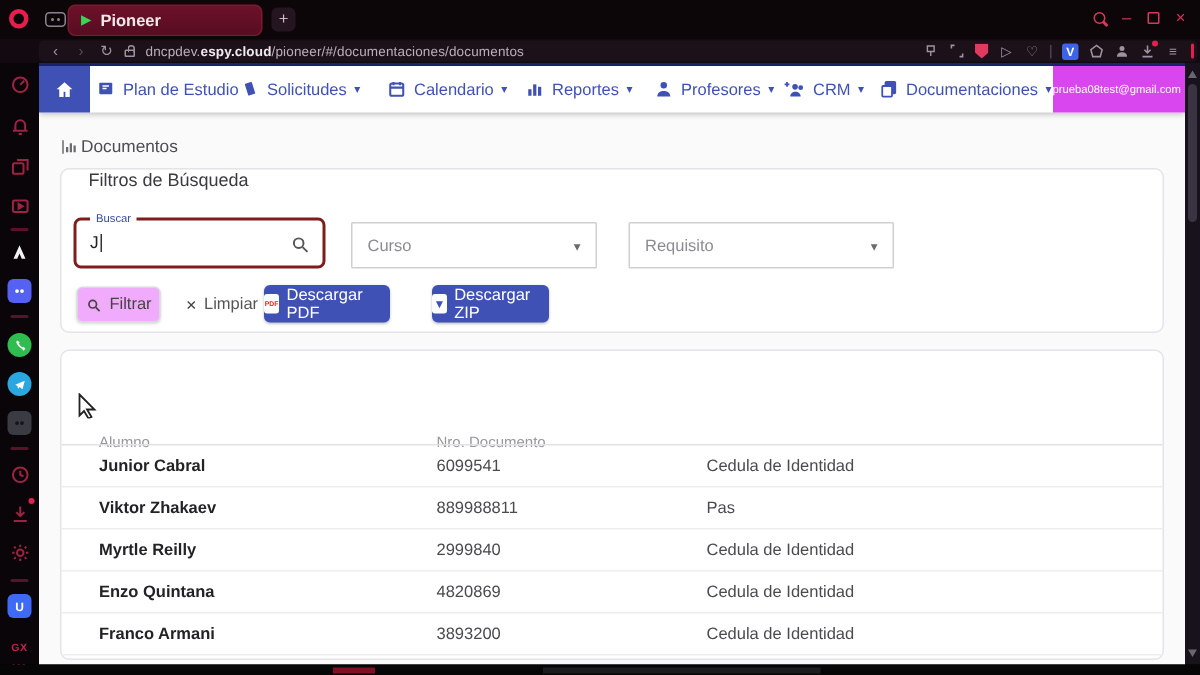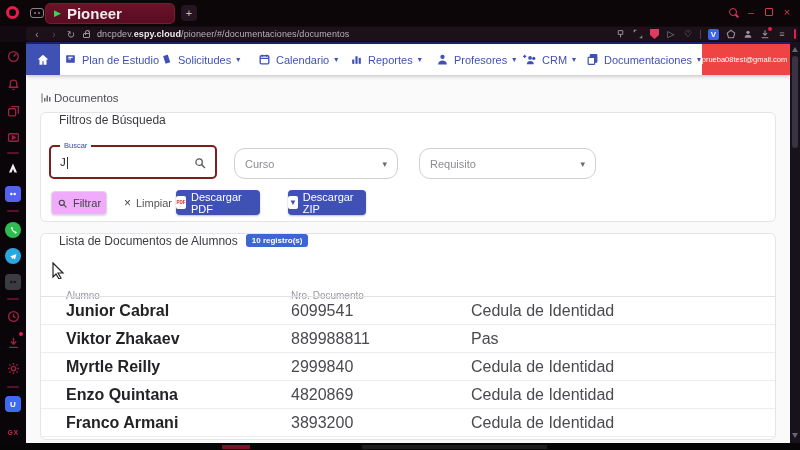--- a/index.html
+++ b/index.html
@@ -14,7 +14,7 @@
   .workspace-ic i { width:2px; height:2px; background:#8a8390; border-radius:50%; }
   .tab { left:45px; top:3px; width:130px; height:21px; background:linear-gradient(#6d1129,#570d22); border:1px solid #7e1830; border-radius:5px; display:flex; align-items:center; gap:6px; padding:0 8px; }
   .tab-play { color:#3bd457; font-size:9px; line-height:1; }
-  .tab-title { color:#f2e9ec; font-size:15px; font-weight:bold; }
+  .tab-title { color:#f2e9ec; font-size:11px; font-weight:bold; }
   .newtab { left:181px; top:5px; width:16px; height:16px; background:#241520; border-radius:4px; color:#cdb9c2; font-size:11px; display:flex; align-items:center; justify-content:center; }
   .winctl { top:3px; height:18px; display:flex; align-items:center; justify-content:center; color:#d6395f; font-size:11px; width:18px; }
   .maxbox { width:8px; height:8px; border:1.5px solid #d6395f; border-radius:1px; }

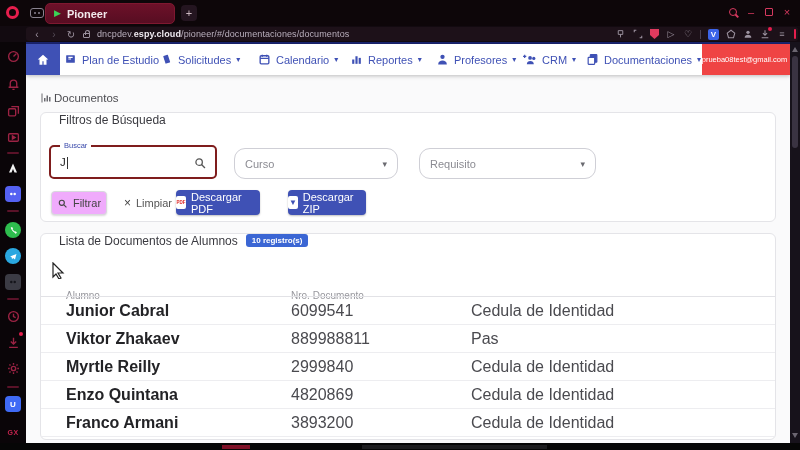--- a/index.html
+++ b/index.html
@@ -51,7 +51,7 @@
   .homebtn { left:0; top:0; width:34px; height:31px; background:#3f51b5; display:flex; align-items:center; justify-content:center; }
   .nav-item { top:0; height:31px; display:flex; align-items:center; gap:5px; color:#3f51b5; font-size:11px; }
   .nav-caret { font-size:8px; color:#3f51b5; }
-  .userbox { right:0; top:0; width:88px; height:31px; background:#ef4444; color:#fff; display:flex; align-items:center; justify-content:center; gap:3px; font-size:7.5px; }
+  .userbox { right:0; top:0; width:88px; height:31px; background:#d946ef; color:#fff; display:flex; align-items:center; justify-content:center; gap:3px; font-size:7.5px; }
 
   .content { left:0; top:33px; width:764px; height:368px; }
   .pg-title { left:14px; top:17px; display:flex; align-items:center; gap:2px; color:#4d4d52; font-size:11.5px; }

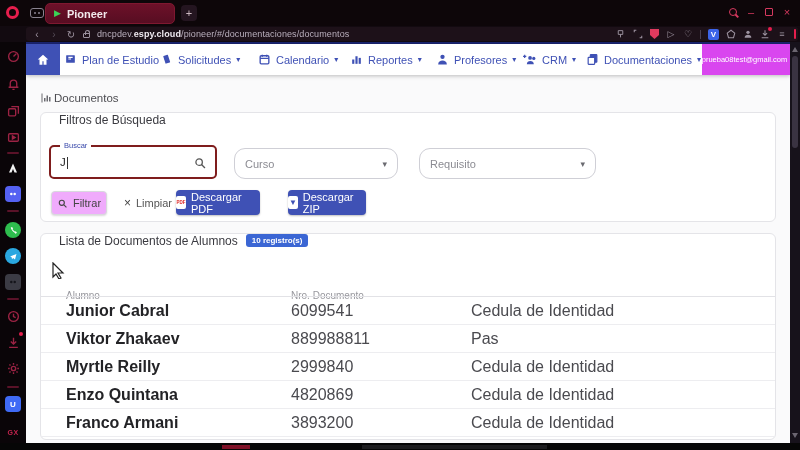--- a/index.html
+++ b/index.html
@@ -65,7 +65,7 @@
   .buscar-val { position:absolute; left:9px; top:9px; font-size:11.5px; color:#222; }
   .buscar-caret { display:inline-block; width:1px; height:12px; background:#333; vertical-align:middle; margin-left:1px; }
   .buscar .sch { position:absolute; right:8px; top:9px; }
-  .select { position:absolute; top:35px; height:31px; border:1px solid #cfcfd6; border-radius:11px; background:#fff; display:flex; align-items:center; justify-content:space-between; padding:0 10px; color:#8b8b92; font-size:11px; }
+  .select { position:absolute; top:35px; height:31px; border:1px solid #cfcfd6; border-radius:1px; background:#fff; display:flex; align-items:center; justify-content:space-between; padding:0 10px; color:#8b8b92; font-size:11px; }
   .sel-caret { color:#6a6a70; font-size:9px; }
 
   .btn { position:absolute; display:flex; align-items:center; justify-content:center; gap:5px; font-size:11px; border-radius:4px; }

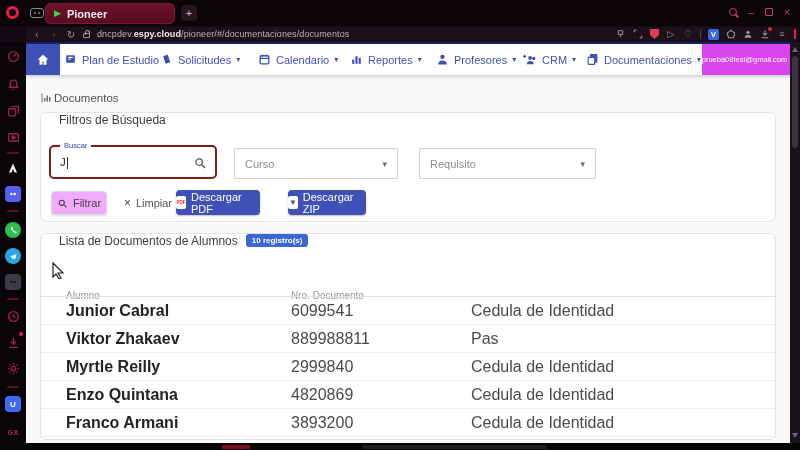--- a/index.html
+++ b/index.html
@@ -379,9 +379,6 @@
     </div>
 
     <div class="abs card card2">
-      <div class="sec-title">
-        <span>Lista de Documentos de Alumnos</span><span class="badge">10 registro(s)</span>
-      </div>
       <div class="thead">
         <span>Alumno</span>
         <span>Nro. Documento</span>

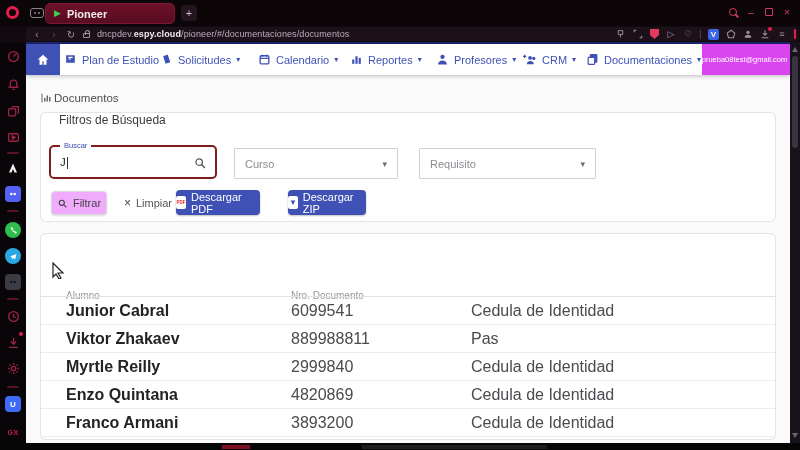--- a/index.html
+++ b/index.html
@@ -82,7 +82,7 @@
   .badge { display:inline-block; margin-left:8px; background:#3b66d4; color:#fff; font-size:8px; font-weight:bold; padding:2px 6px; border-radius:3px; vertical-align:2px; }
   .thead { position:absolute; left:0; top:56px; width:100%; display:grid; grid-template-columns:225px 180px 1fr; padding:0 25px; color:#97979d; font-size:10px; }
   .thead-line { position:absolute; left:0; top:62px; width:100%; height:1px; background:#e2e2e6; }
-  .trow { position:absolute; left:0; width:100%; height:28px; display:grid; grid-template-columns:225px 180px 1fr; padding:0 25px; align-items:center; border-bottom:1px solid #ededf0; font-size:16px; color:#4a4a4f; }
+  .trow { position:absolute; left:0; width:100%; height:28px; display:grid; grid-template-columns:225px 180px 1fr; padding:0 25px; align-items:center; border-bottom:1px solid #ededf0; font-size:11px; color:#4a4a4f; }
   .trow .c0 { font-weight:bold; color:#232326; }
 
   .scrollbar { left:790px; top:42px; width:10px; height:401px; background:#17121b; }

